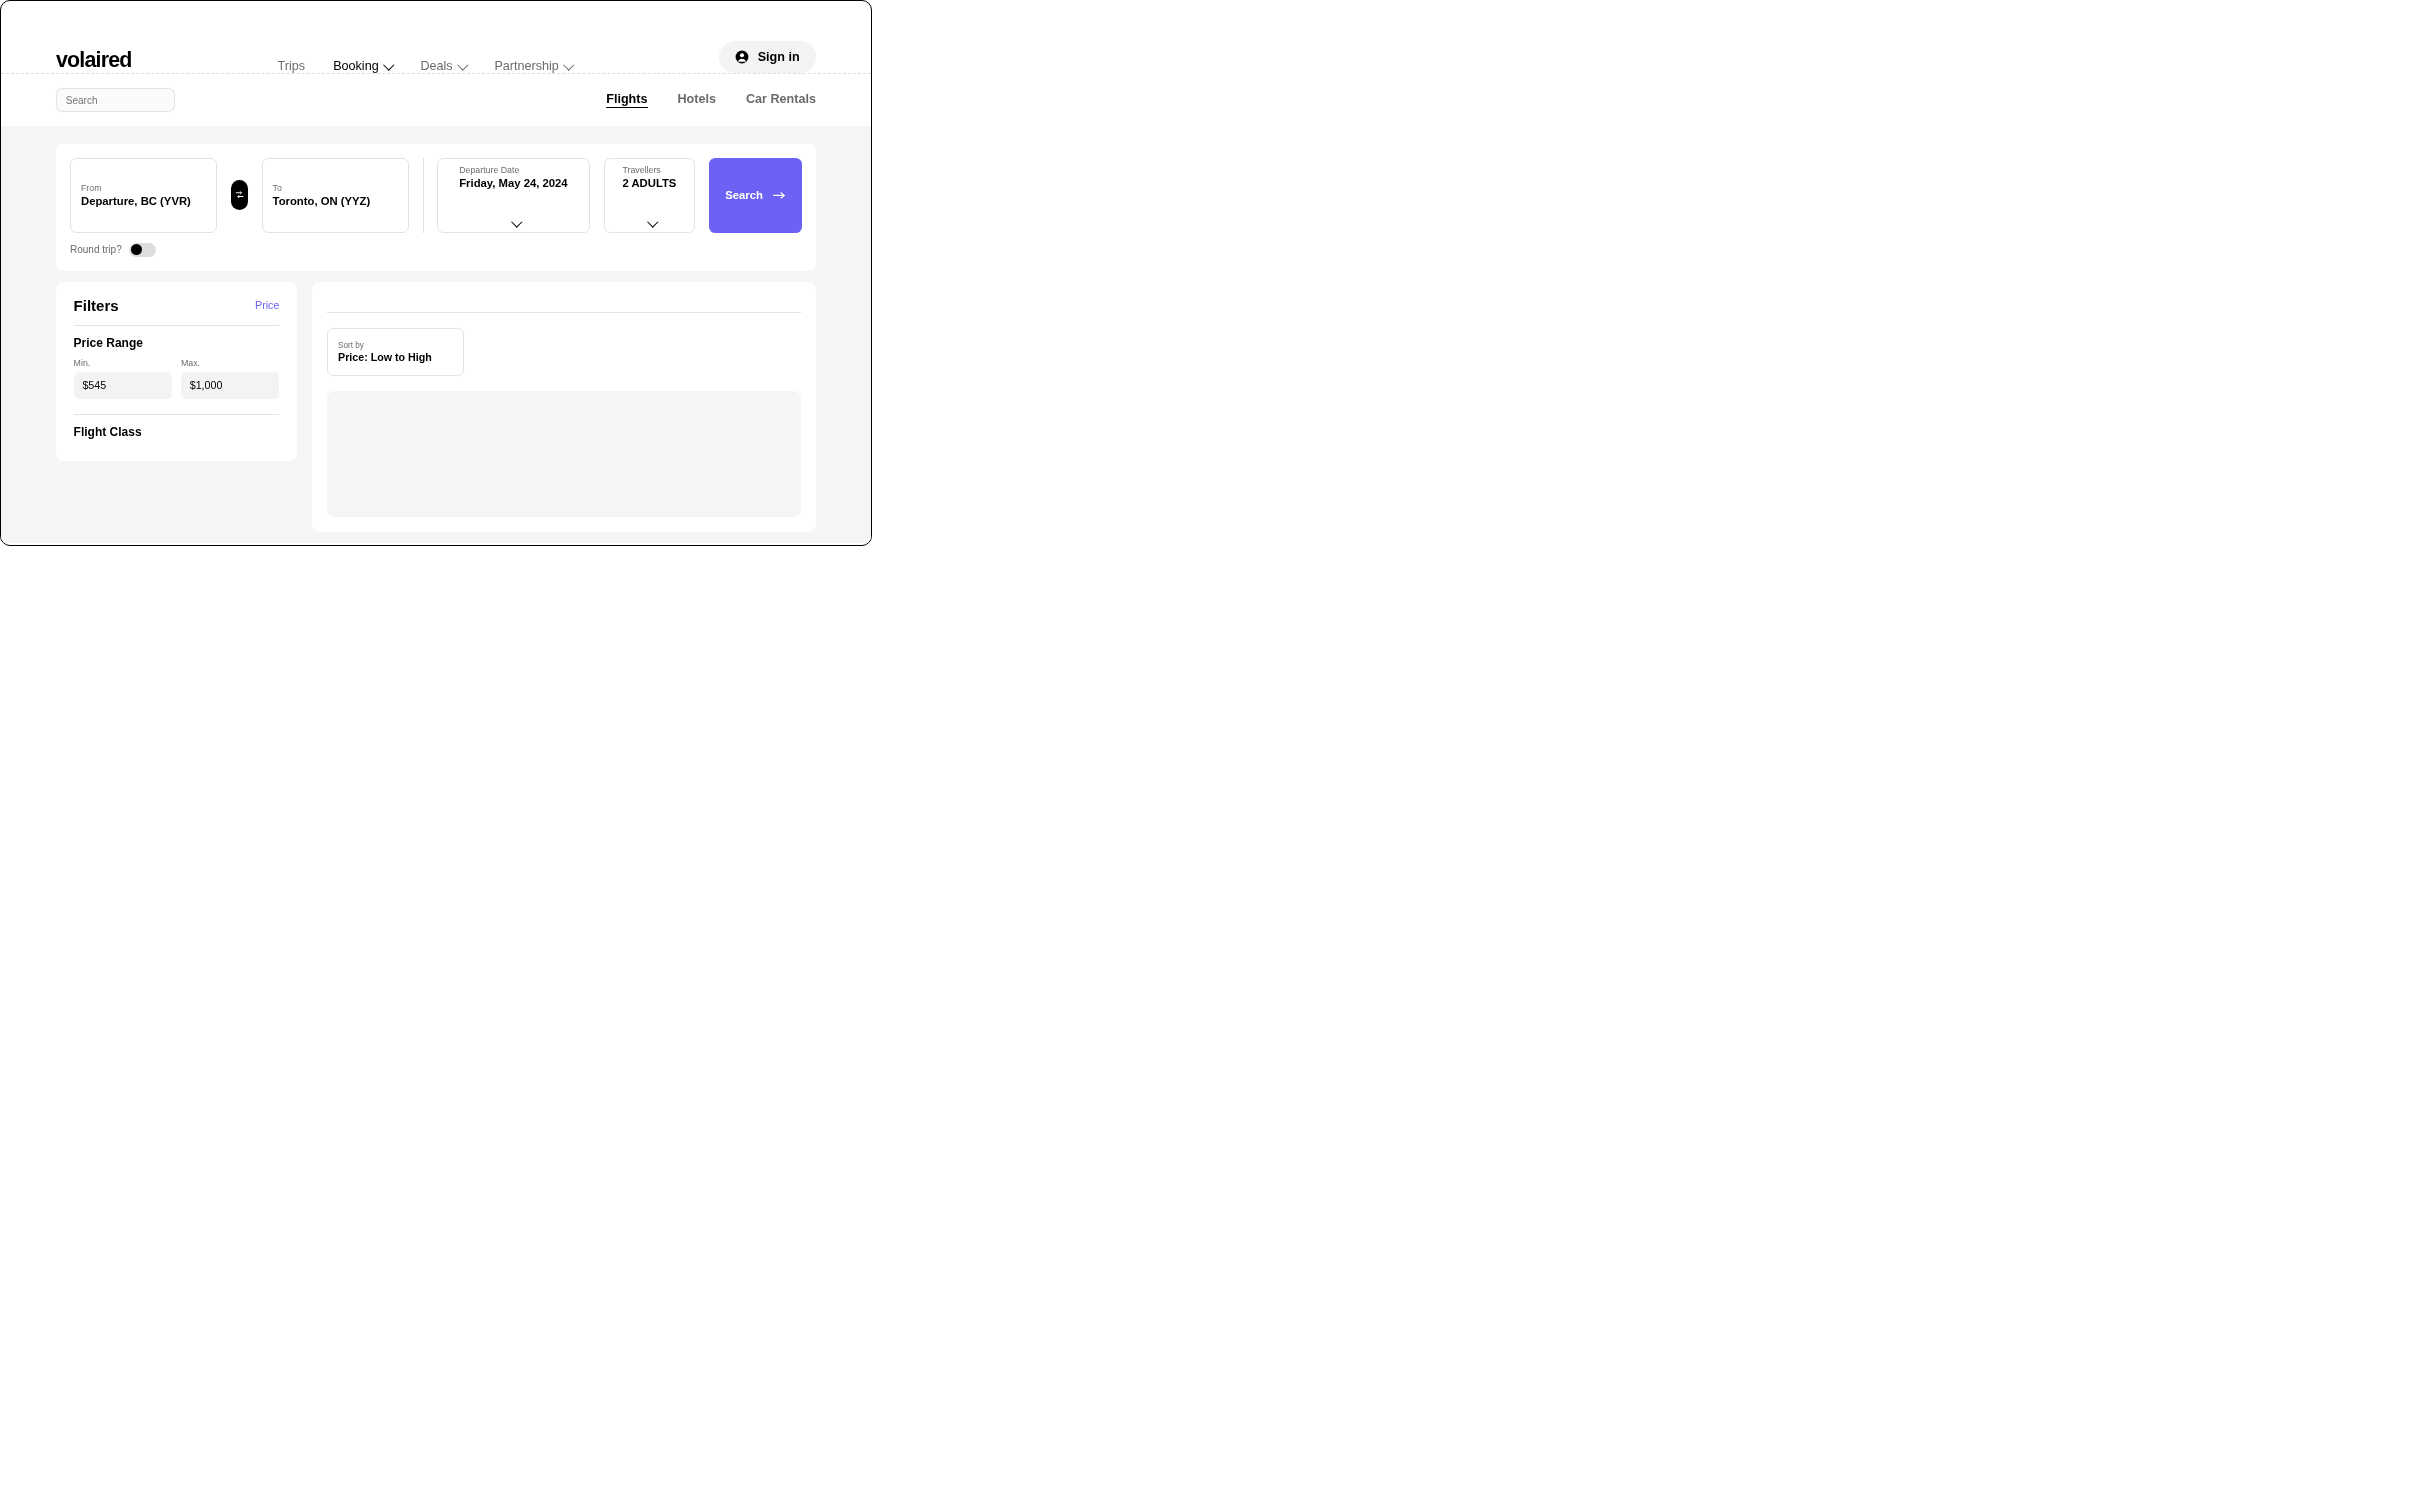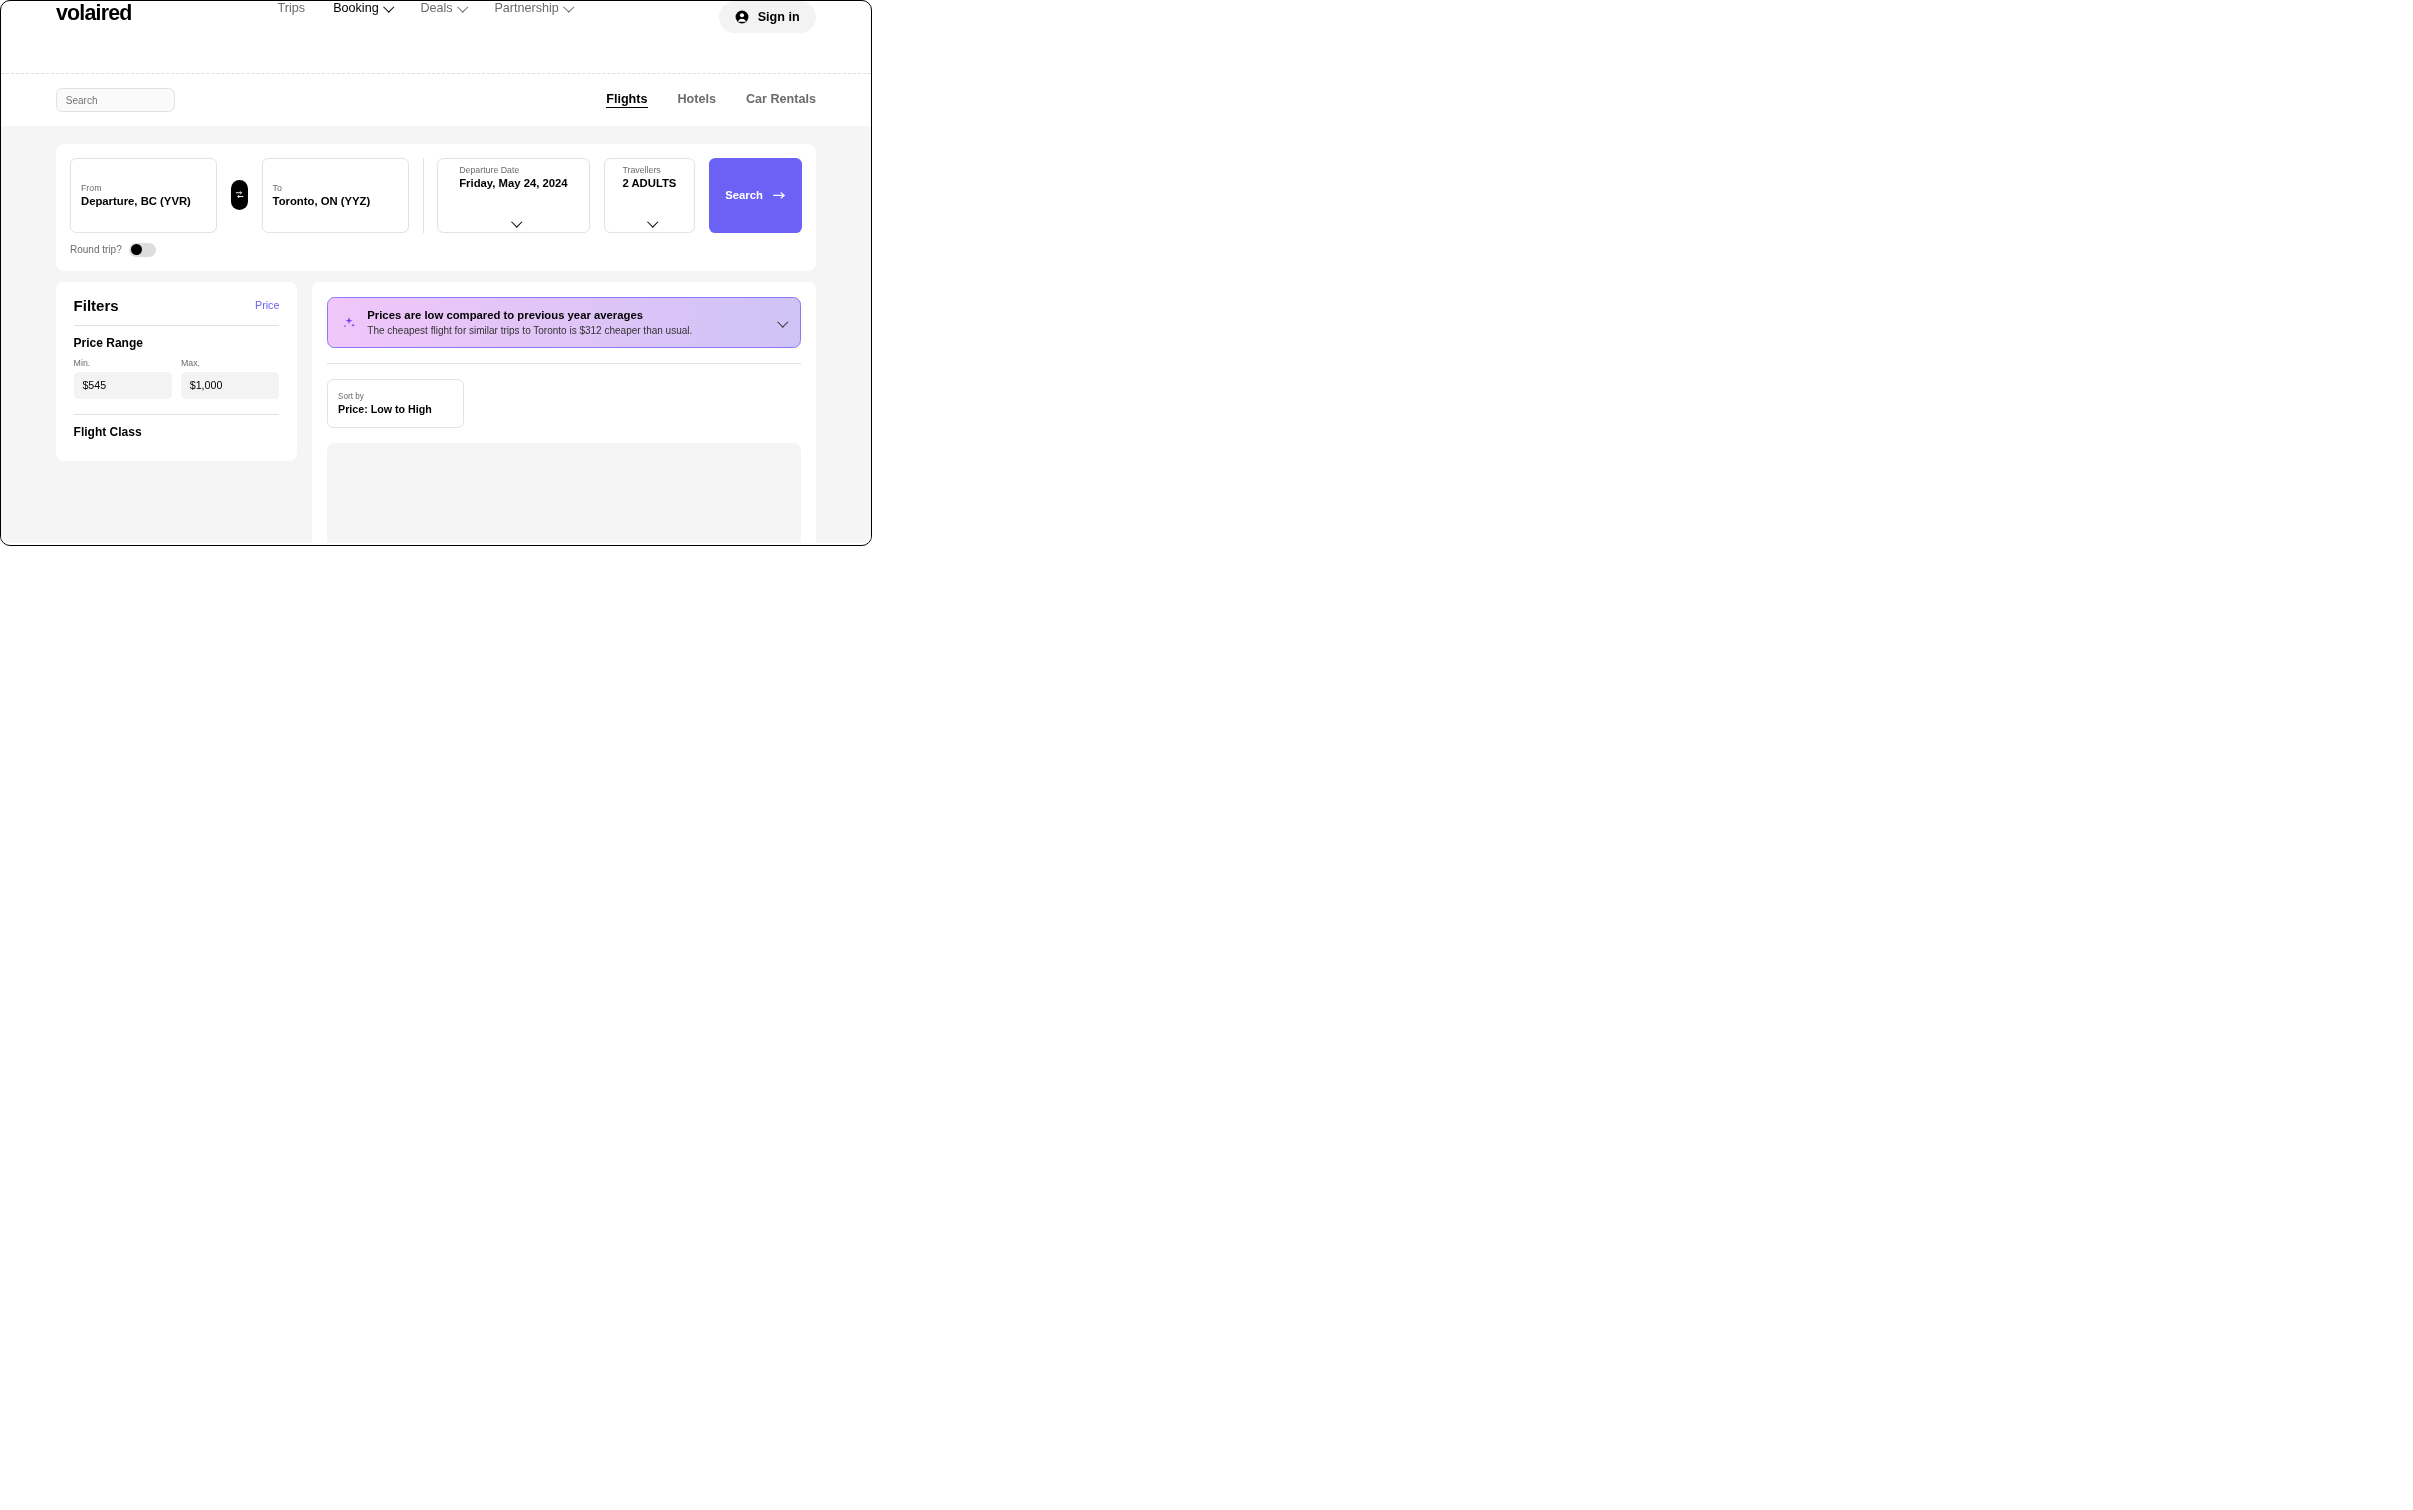--- a/index.html
+++ b/index.html
@@ -7,7 +7,7 @@
 .page { width: 872px; height: 546px; background: #fff; border: 1.3px solid #000; border-radius: 10px; overflow: hidden; position: relative; }
 
 
-.topnav { display: flex; align-items: flex-start; justify-content: space-between; padding: 0 55px; height: 73px; border-bottom: 0.6px dashed #ddd; }
+.topnav { display: flex; align-items: flex-end; justify-content: space-between; padding: 0 55px; height: 73px; border-bottom: 0.6px dashed #ddd; }
 .logo { font-size: 21.4px; font-weight: 800; letter-spacing: -0.8px; }
 .nav-center { display: flex; gap: 28px; align-items: center; }
 .nav-item { display: flex; align-items: center; gap: 6.3px; font-size: 12.6px; color: #6b6b6b; cursor: pointer; font-weight: 500; }

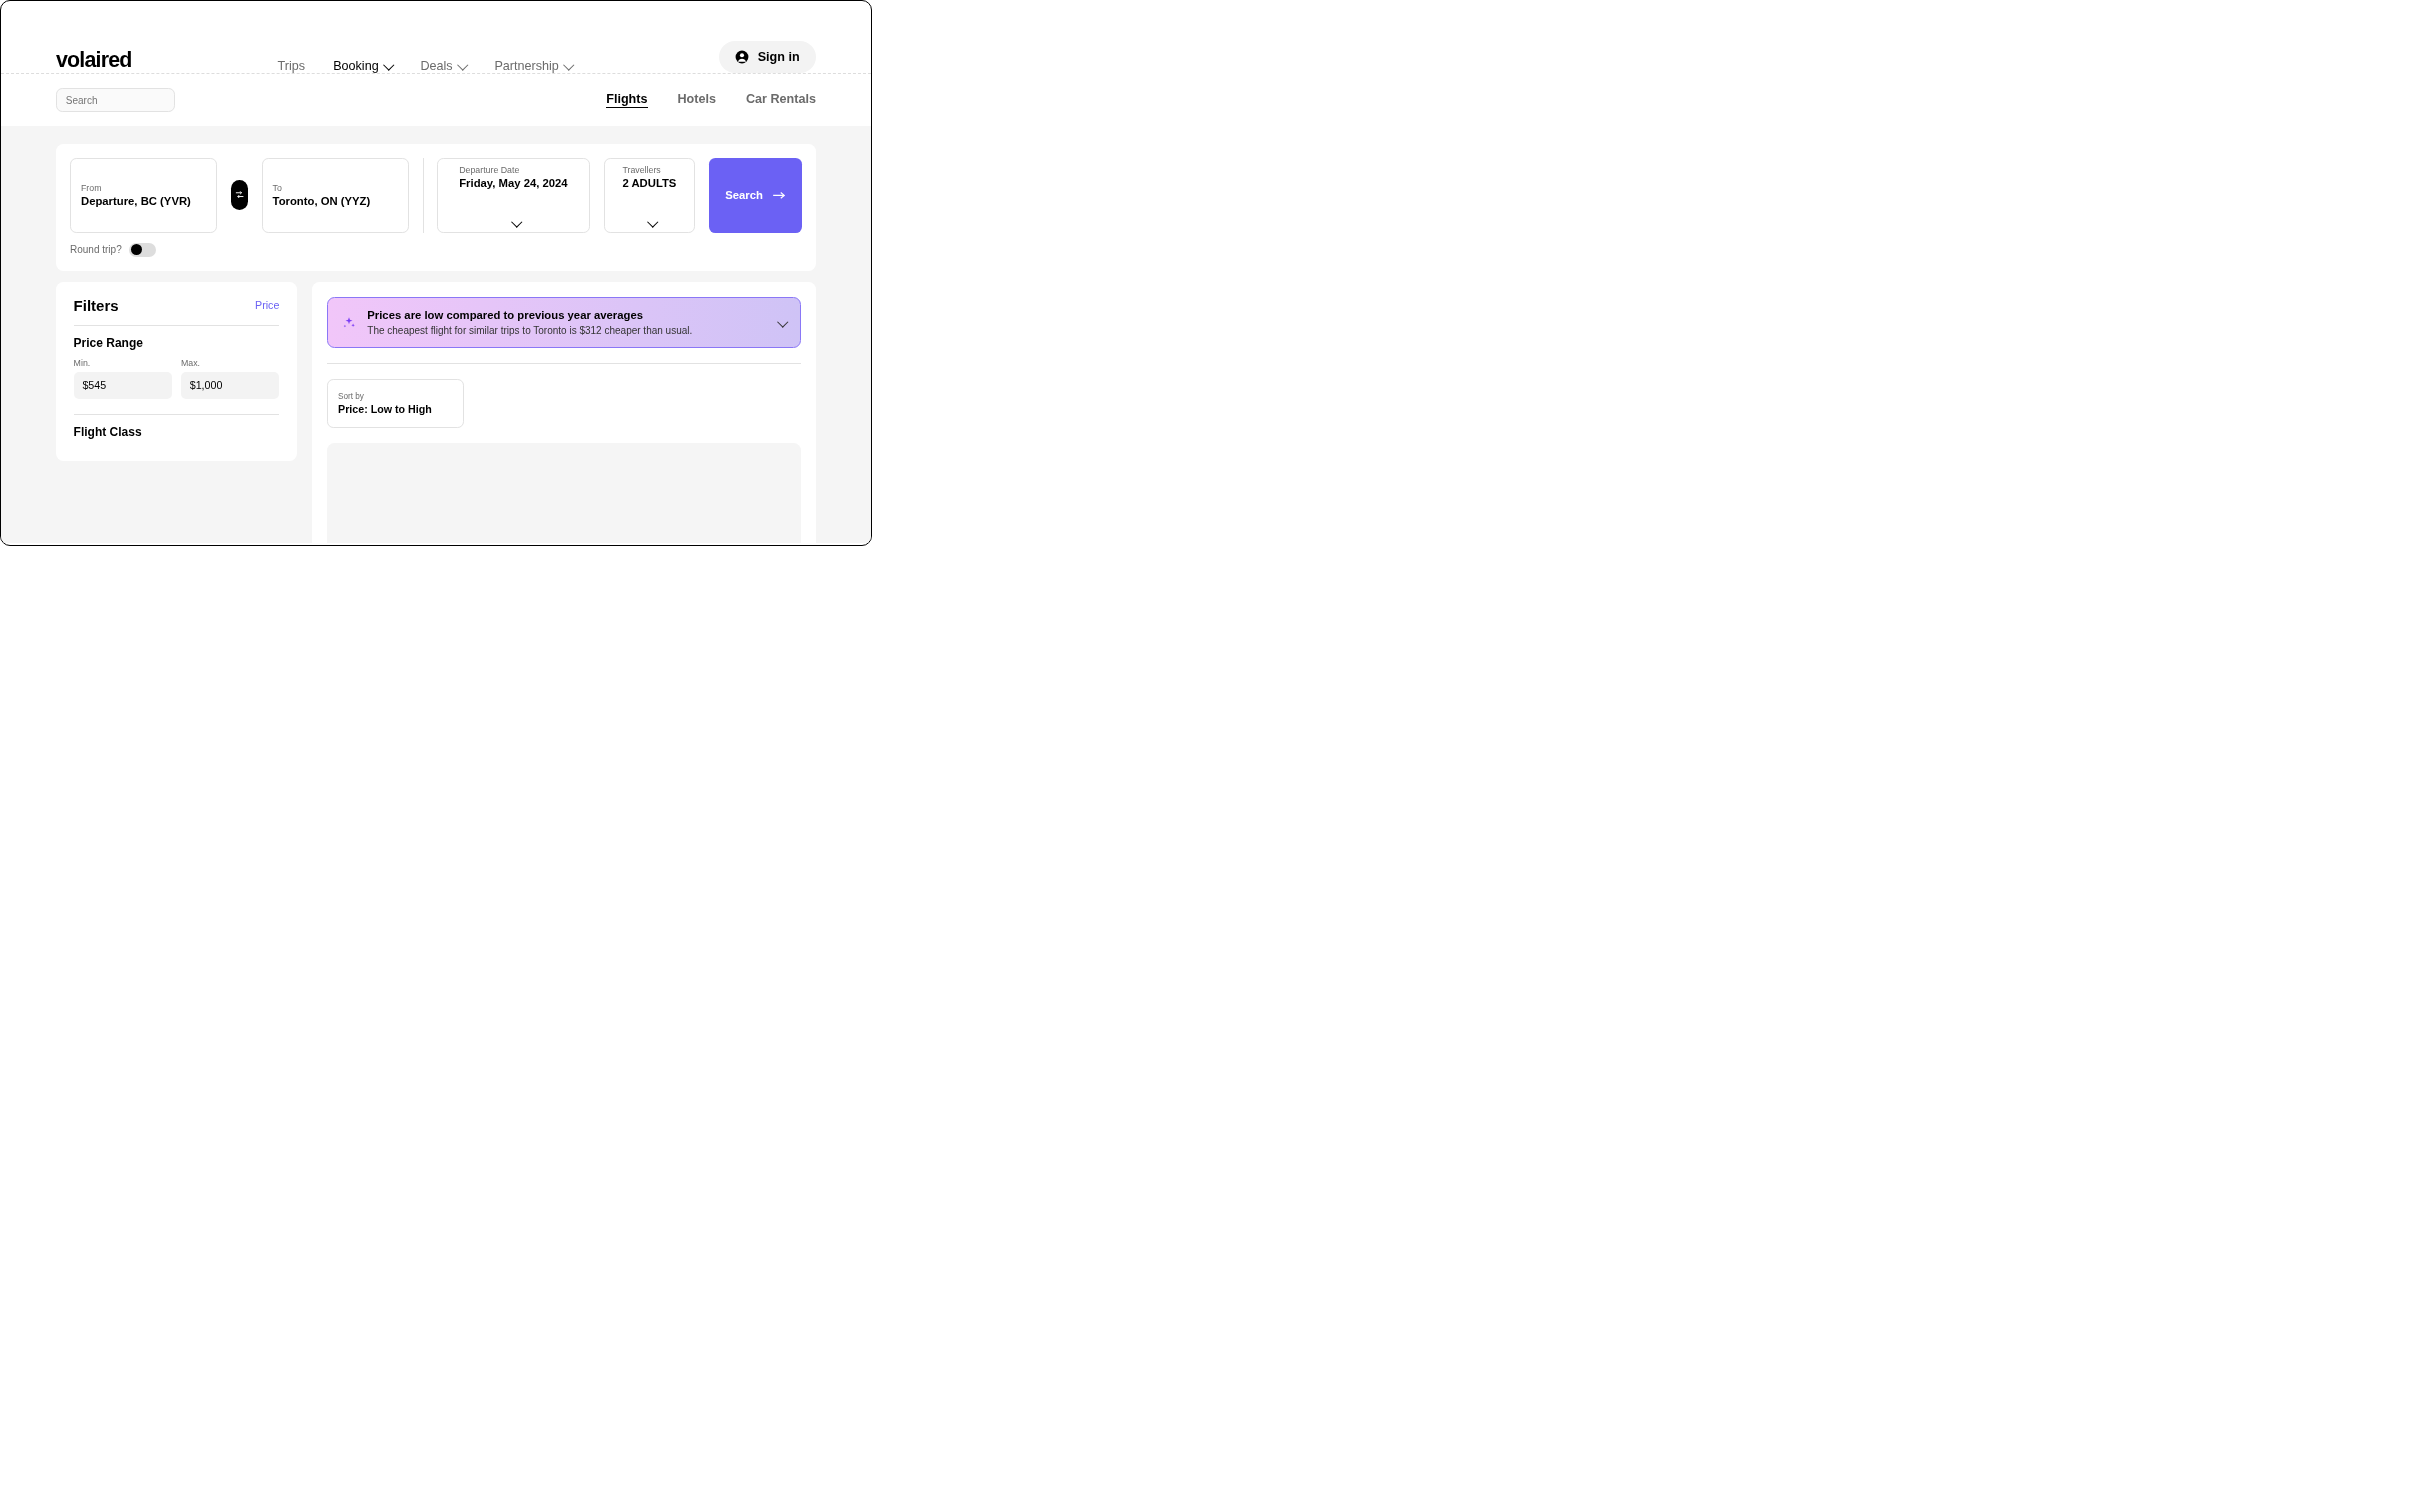--- a/index.html
+++ b/index.html
@@ -205,18 +205,6 @@
       </div>
 
       <div class="results">
-        <div class="banner">
-          <svg class="banner-icon" viewBox="0 0 24 24">
-            <path d="M12 2l1.5 4.5L18 8l-4.5 1.5L12 14l-1.5-4.5L6 8l4.5-1.5z"></path>
-            <path d="M19 13l.8 2.2L22 16l-2.2.8L19 19l-.8-2.2L16 16l2.2-.8z"></path>
-            <path d="M5 15l.6 1.6L7.2 17.2l-1.6.6L5 19.4l-.6-1.6L2.8 17.2l1.6-.6z"></path>
-          </svg>
-          <div class="banner-text">
-            <div class="banner-title">Prices are low compared to previous year averages</div>
-            <div class="banner-sub">The cheapest flight for similar trips to Toronto is $312 cheaper than usual.</div>
-          </div>
-          <span class="chev"></span>
-        </div>
         <hr class="results-hr">
         <div class="sort-box">
           <div class="sort-label">Sort by</div>

